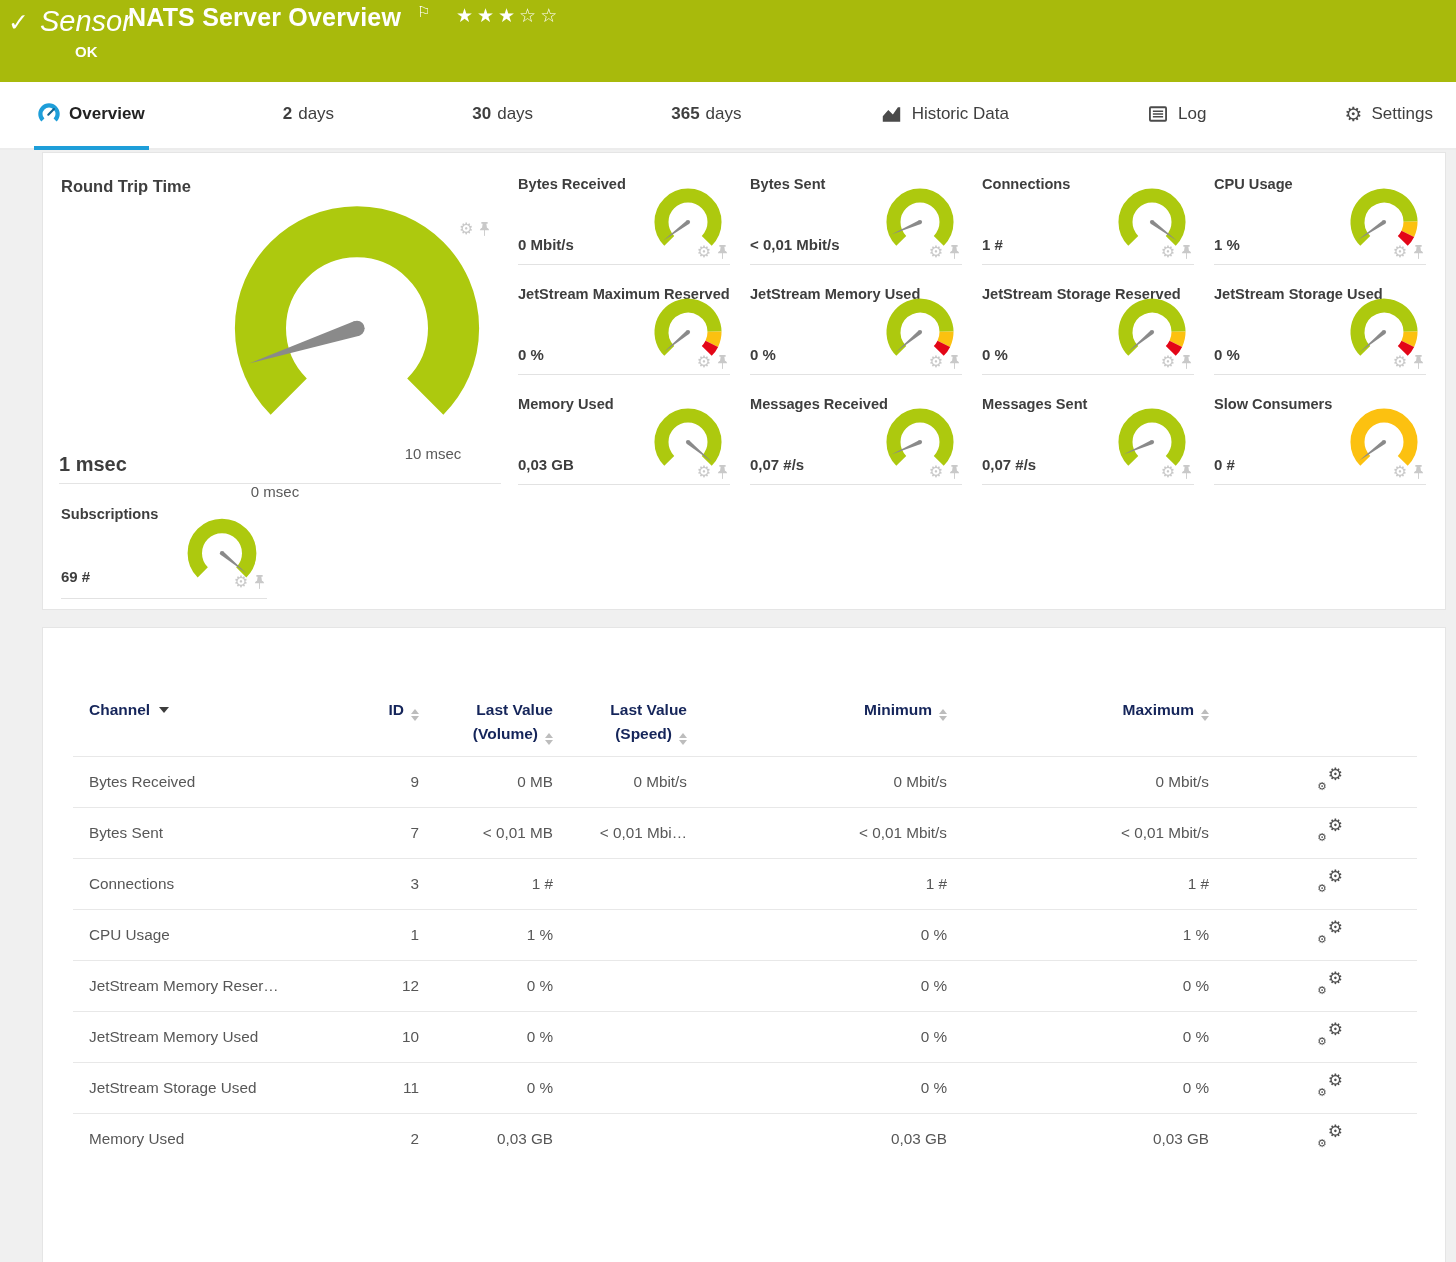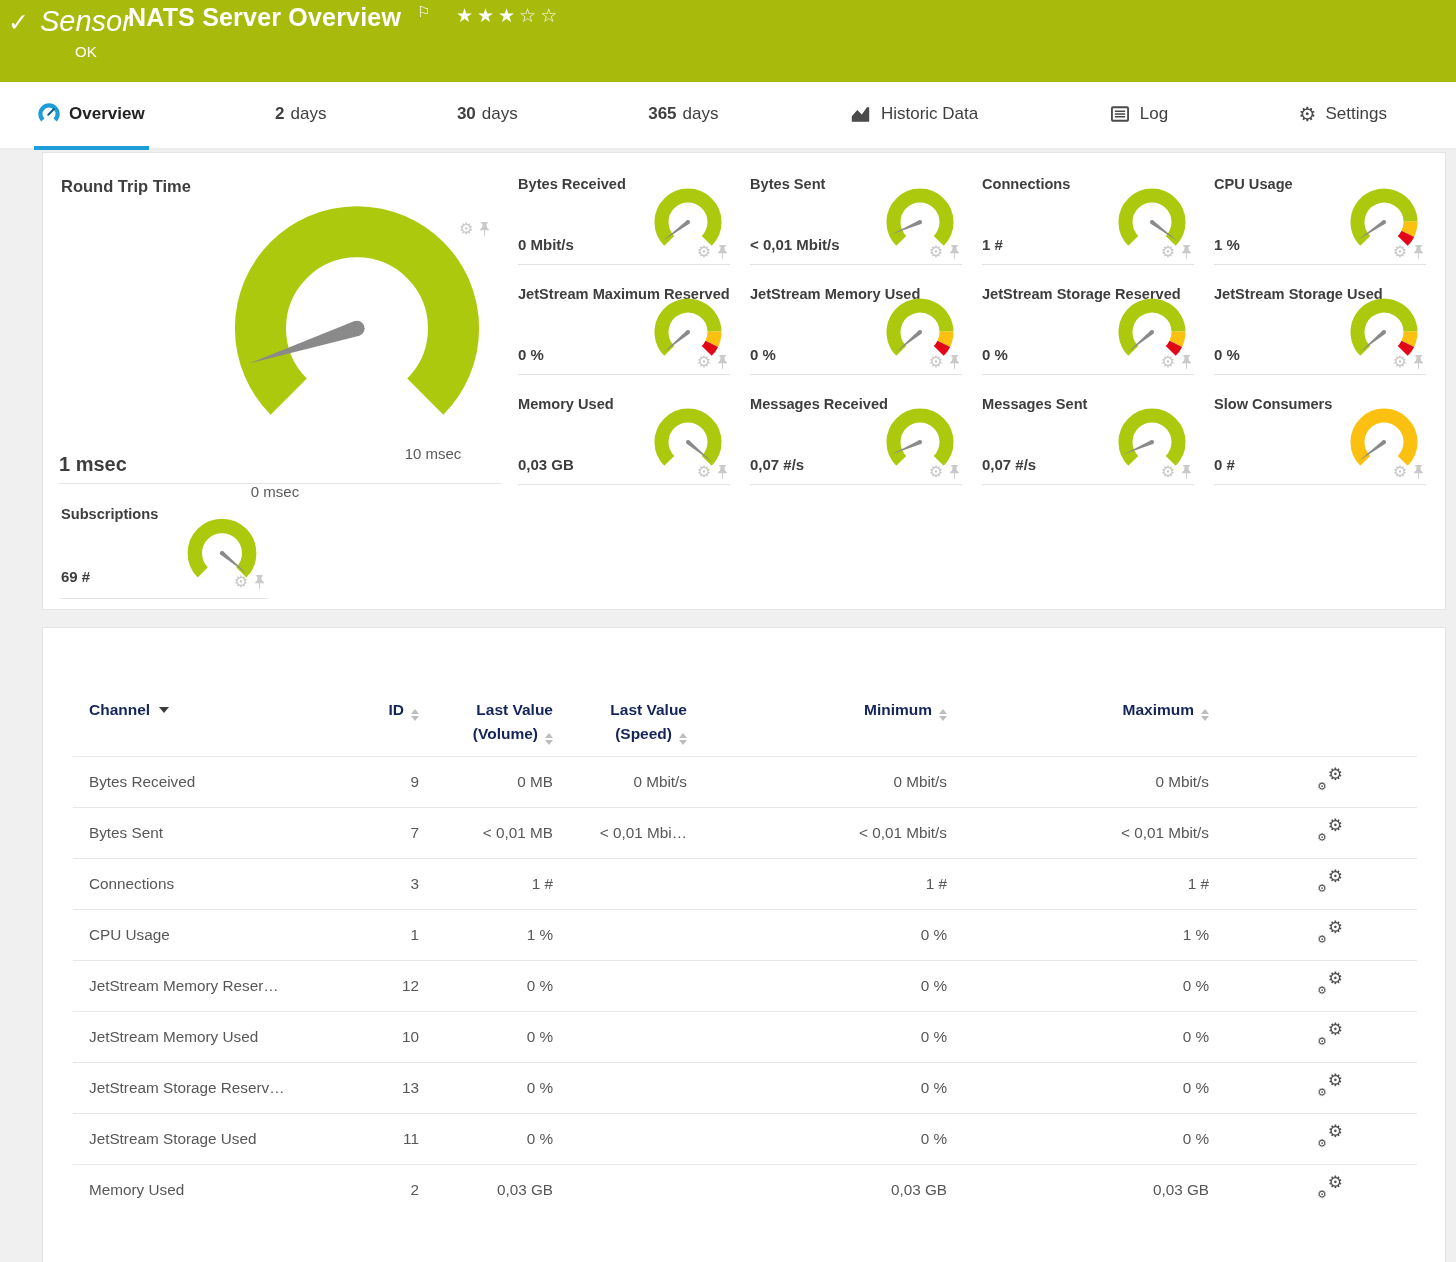--- a/index.html
+++ b/index.html
@@ -13,7 +13,7 @@
   #topbar .ttl{position:absolute;left:128px;top:3px;margin:0;font-size:25px;font-weight:700;letter-spacing:.2px;}
   #topbar .flag{position:absolute;left:417px;top:3px;font-size:15px;}
   #topbar #stars{position:absolute;left:456px;top:4px;font-size:19px;letter-spacing:4px;}
-  #topbar .ok{position:absolute;left:75px;top:43px;font-size:15px;font-weight:400;}
+  #topbar .ok{position:absolute;left:75px;top:43px;font-size:15px;font-weight:700;}
 
   
   #tabbar{position:absolute;left:0;top:82px;width:1456px;height:68px;background:#fff;

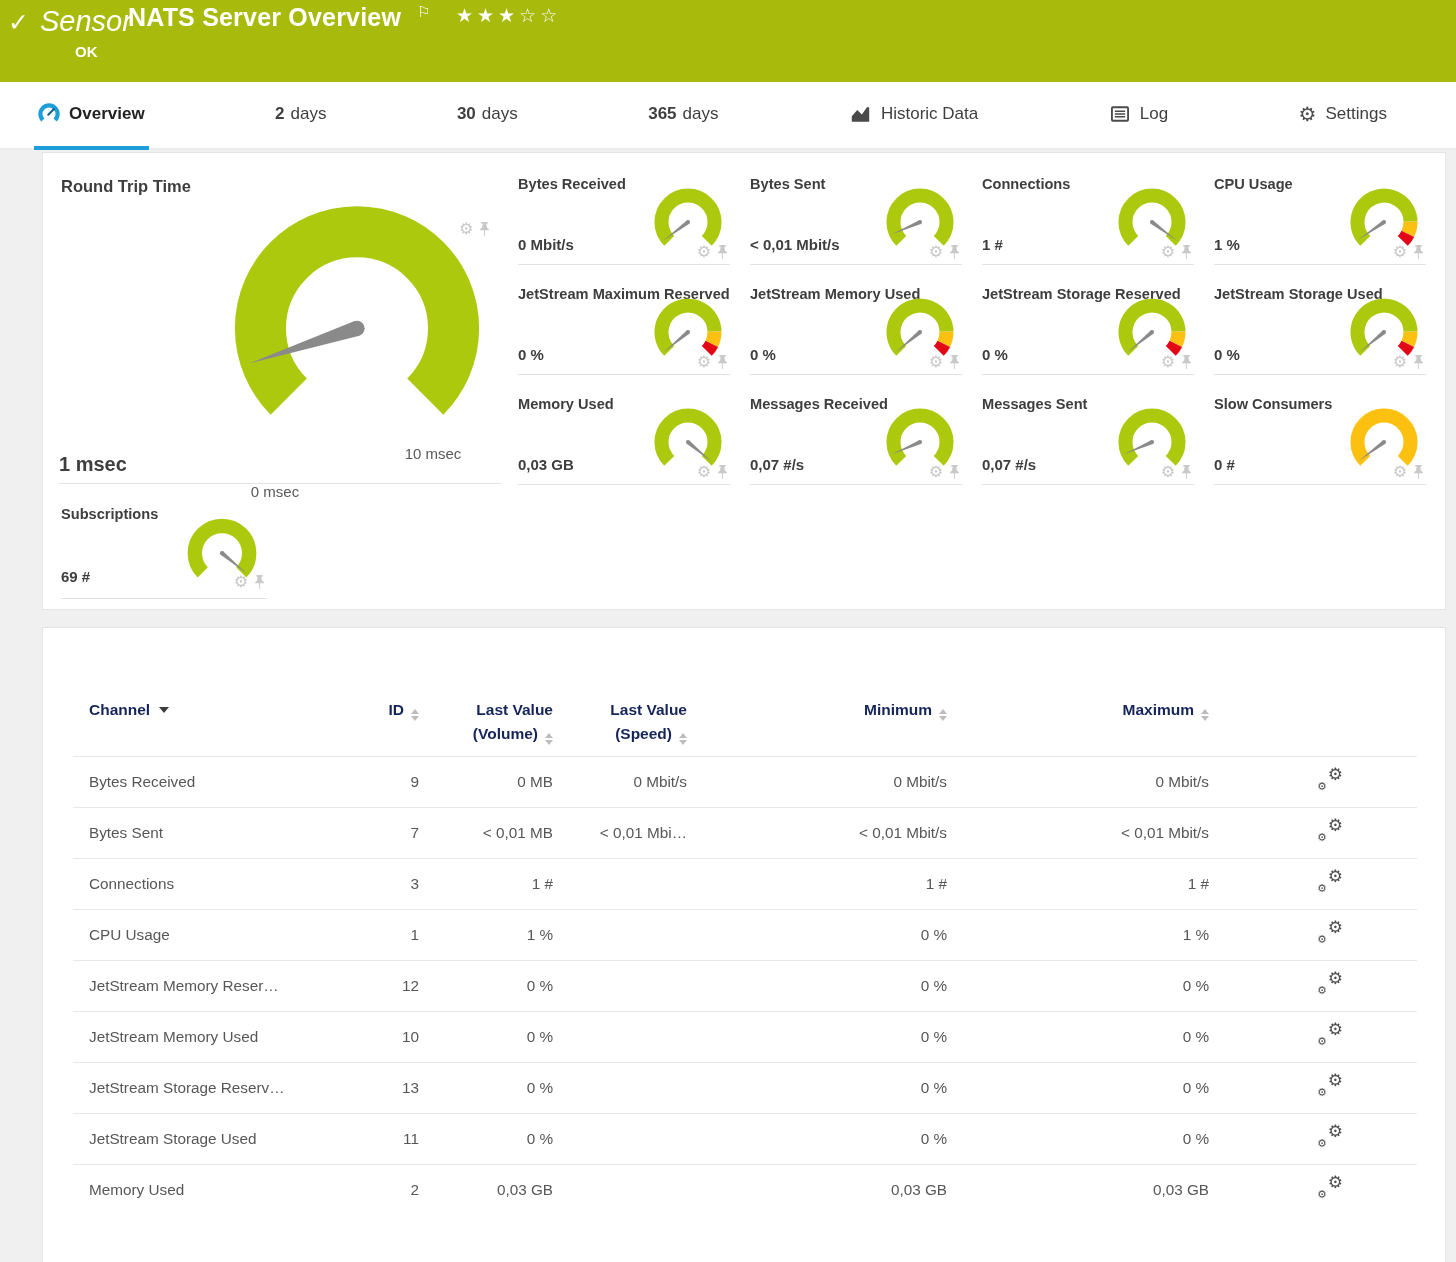--- a/index.html
+++ b/index.html
@@ -18,7 +18,7 @@
   
   #tabbar{position:absolute;left:0;top:82px;width:1456px;height:68px;background:#fff;
           border-bottom:2px solid #ececec;box-sizing:border-box;display:flex;
-          justify-content:space-between;align-items:stretch;padding:0 65px 0 34px;}
+          justify-content:space-between;align-items:stretch;padding:0 19px 0 34px;}
   .tab{display:flex;align-items:center;gap:9px;font-size:17px;color:#3f3f3f;
        border-bottom:4px solid transparent;margin-bottom:-2px;padding:0 4px;cursor:pointer;}
   .tab.active{border-bottom-color:#1e9ed9;}

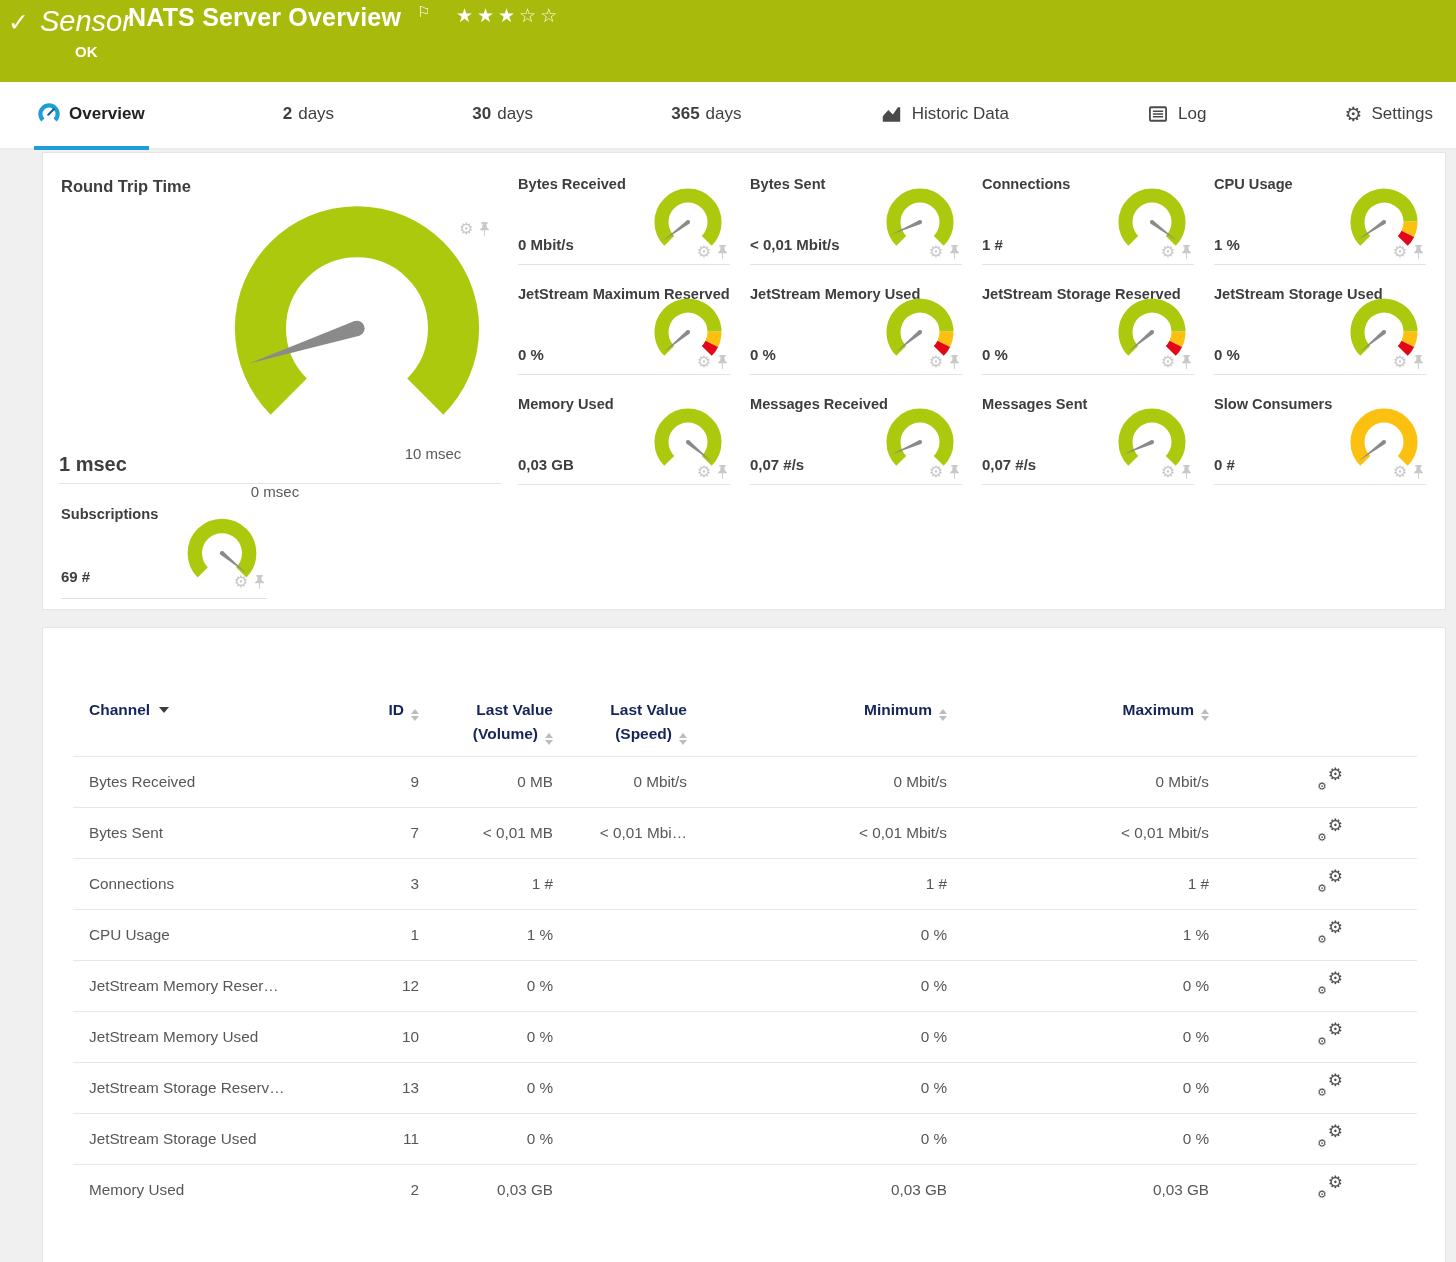--- a/index.html
+++ b/index.html
@@ -507,15 +507,6 @@
               <td class="td-gear"><span class="rowgear"><span class="uni g1">⚙</span><span class="uni g2">⚙</span></span></td>
             </tr>
             <tr class="trow">
-              <td class="td-channel">JetStream Storage Reserv…</td>
-              <td class="num">13</td>
-              <td class="num">0 %</td>
-              <td class="num"></td>
-              <td class="num">0 %</td>
-              <td class="num">0 %</td>
-              <td class="td-gear"><span class="rowgear"><span class="uni g1">⚙</span><span class="uni g2">⚙</span></span></td>
-            </tr>
-            <tr class="trow">
               <td class="td-channel">JetStream Storage Used</td>
               <td class="num">11</td>
               <td class="num">0 %</td>

